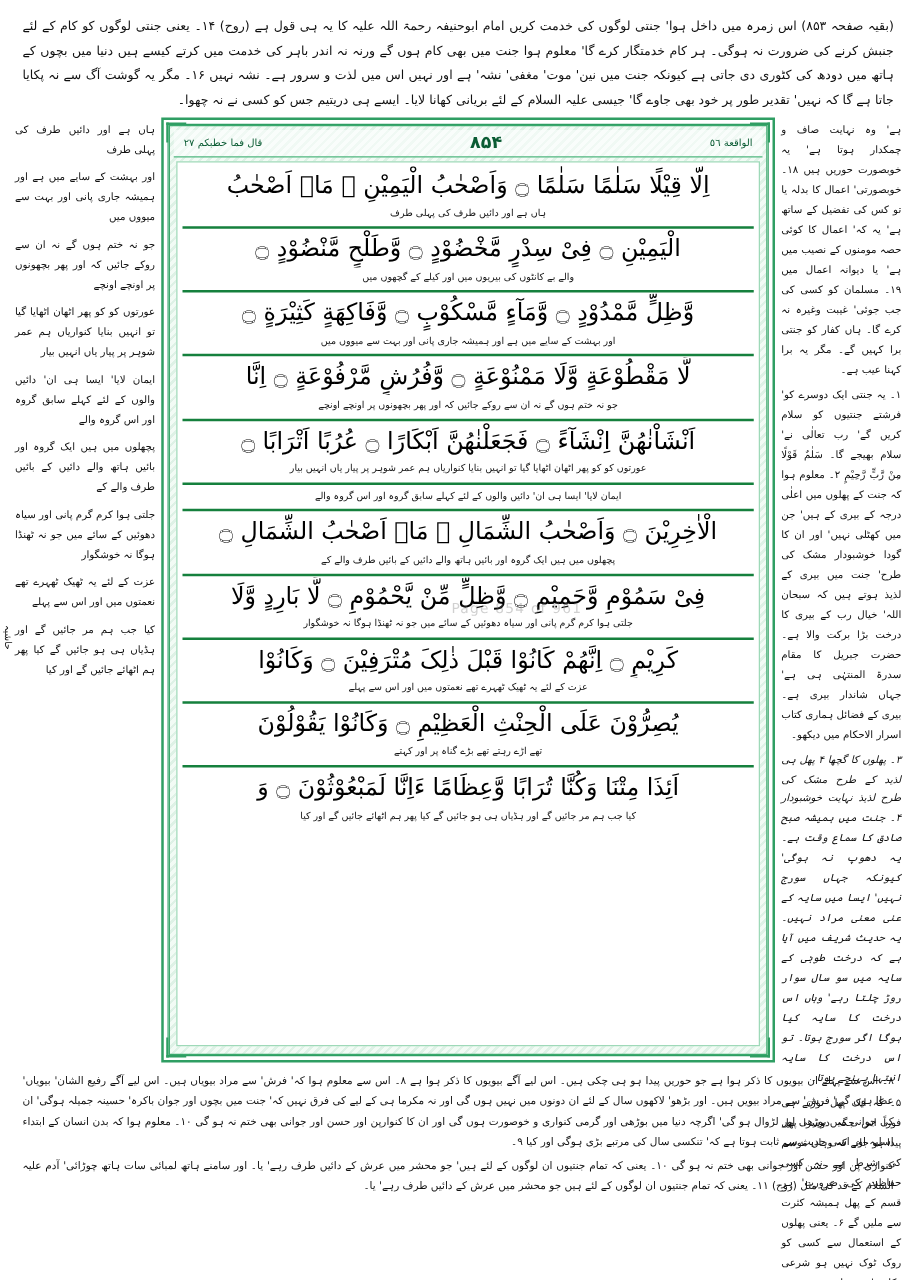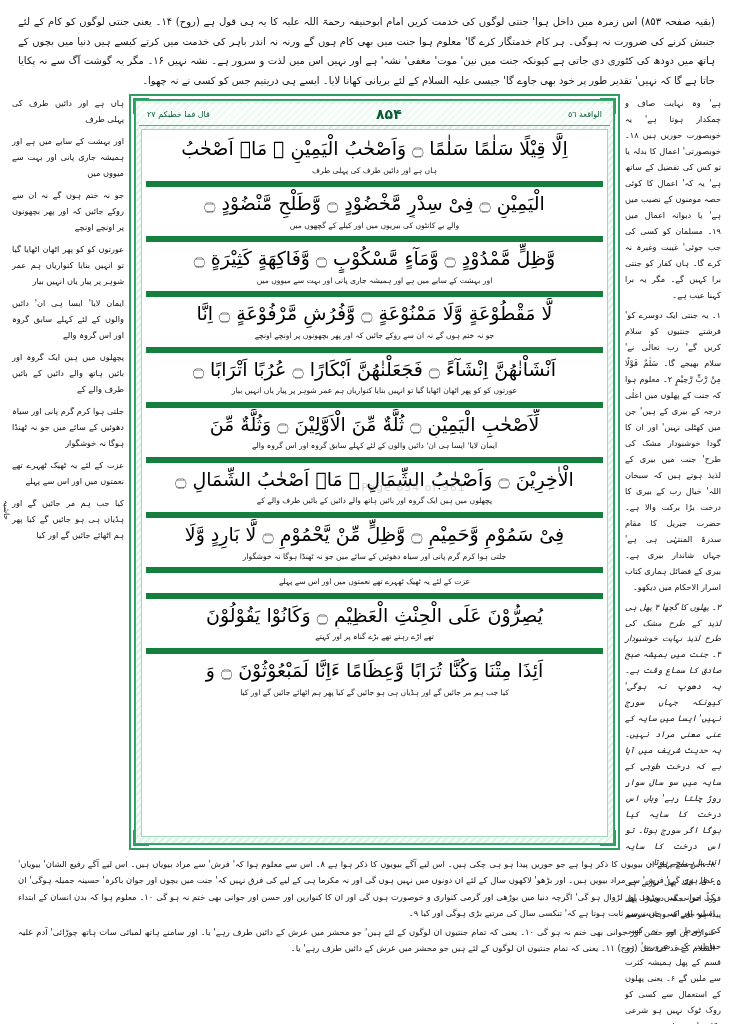--- a/index.html
+++ b/index.html
@@ -116,7 +116,7 @@
     overflow: hidden;
   }
 
-  .verse-block { border-bottom: 6px solid #15803d; padding: 1px 0 2px 0; }
+  .verse-block { border-bottom: 2px solid #15803d; padding: 1px 0 2px 0; }
   .verse-block:last-child { border-bottom: none; }
 
   .arabic {

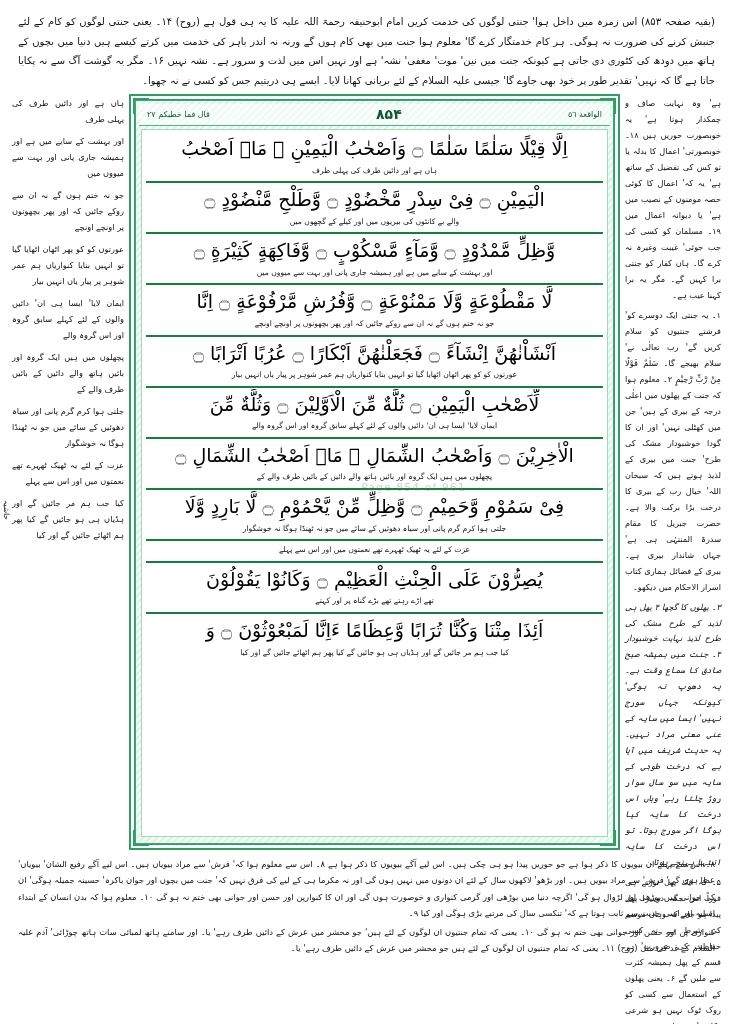--- a/index.html
+++ b/index.html
@@ -249,7 +249,6 @@
           </div>
 
           <div class="verse-block">
-            <div class="arabic">لِّاَصْحٰبِ الْیَمِیْنِ ۝ ثُلَّةٌ مِّنَ الْاَوَّلِیْنَ ۝ وَثُلَّةٌ مِّنَ</div>
             <div class="translation">ایمان لایا' ایسا ہی ان' دائیں والوں کے لئے کہلے سابق گروہ اور اس گروہ والے</div>
           </div>
 

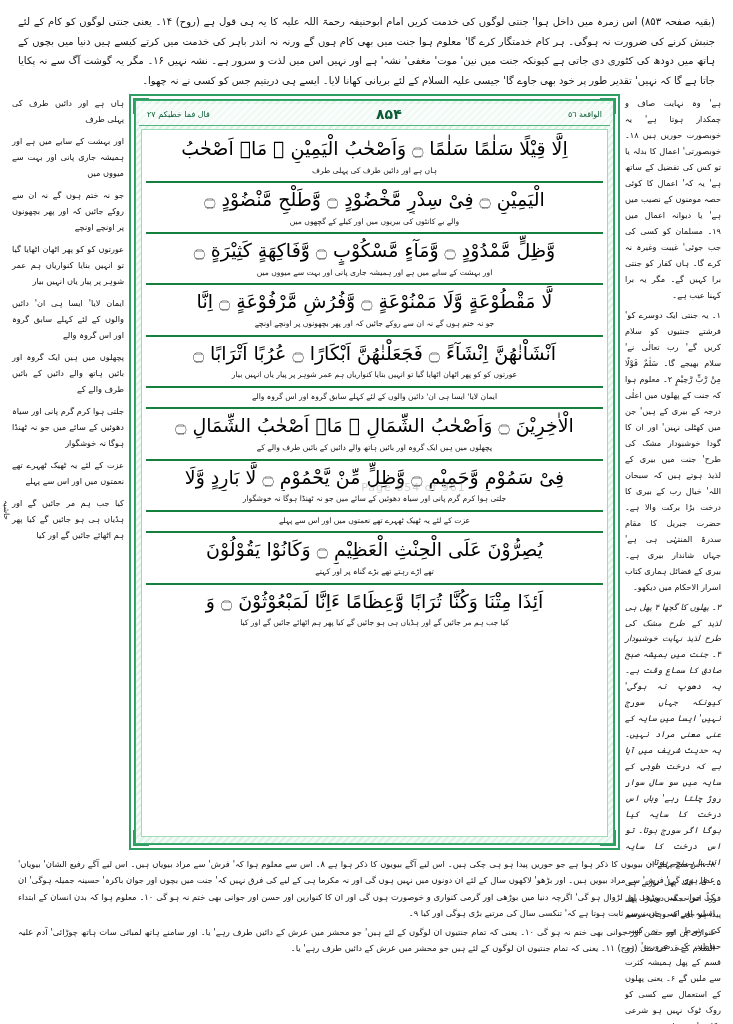--- a/index.html
+++ b/index.html
@@ -263,6 +263,7 @@
           </div>
 
           <div class="verse-block">
+            <div class="arabic">کَرِیْمٍ ۝ اِنَّهُمْ کَانُوْا قَبْلَ ذٰلِکَ مُتْرَفِیْنَ ۝ وَکَانُوْا</div>
             <div class="translation">عزت کے لئے یہ ٹھیک ٹھہرے تھے نعمتوں میں اور اس سے پہلے</div>
           </div>
 

